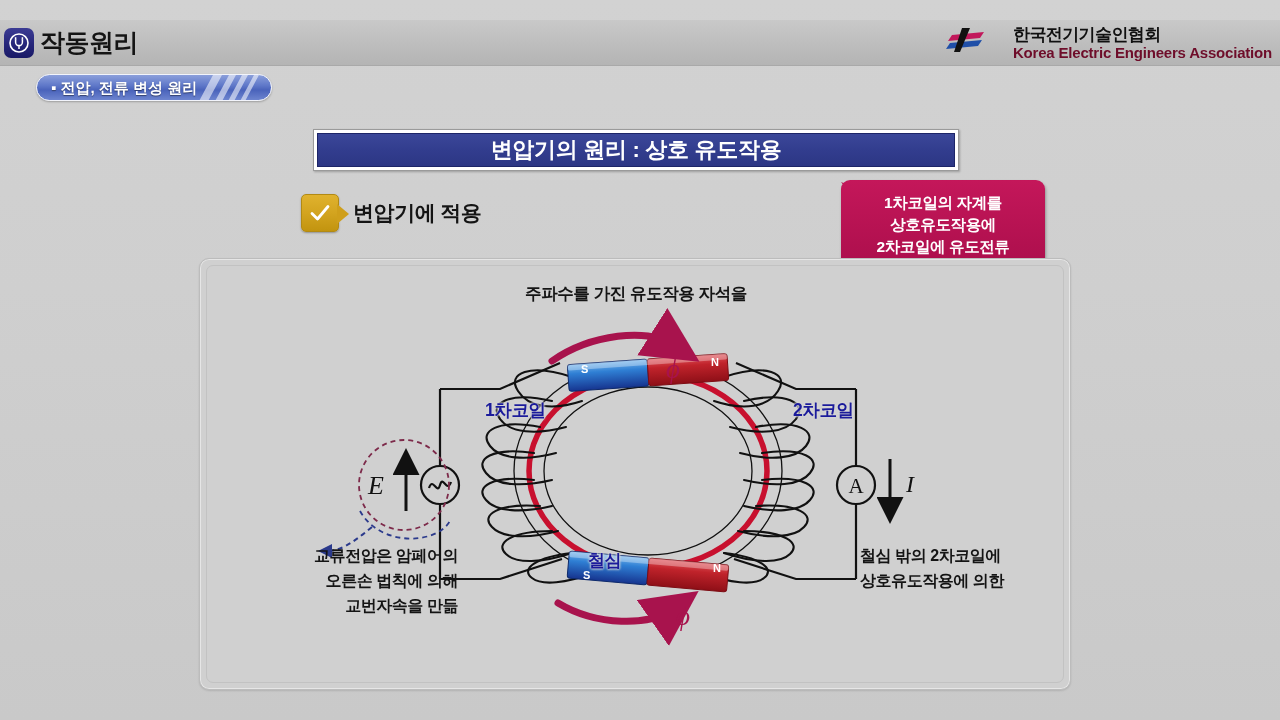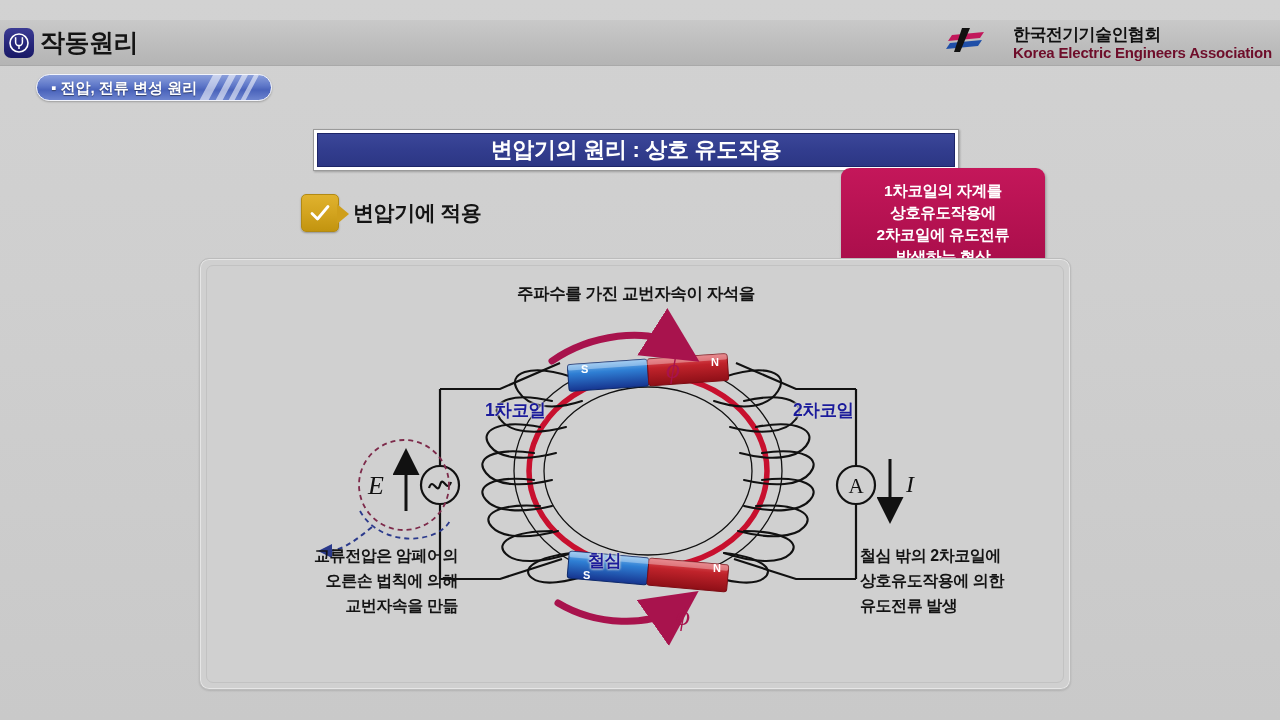--- a/index.html
+++ b/index.html
@@ -92,7 +92,7 @@
 
   
   #callout {
-    position: absolute; left: 841px; top: 168px; width: 204px; height: 112px;
+    position: absolute; left: 841px; top: 180px; width: 204px; height: 112px;
     background: linear-gradient(180deg,#c4175a 0%,#b31150 55%,#a50d49 100%);
     border-radius: 9px;
     box-shadow: 1px 2px 3px rgba(0,0,0,.3);

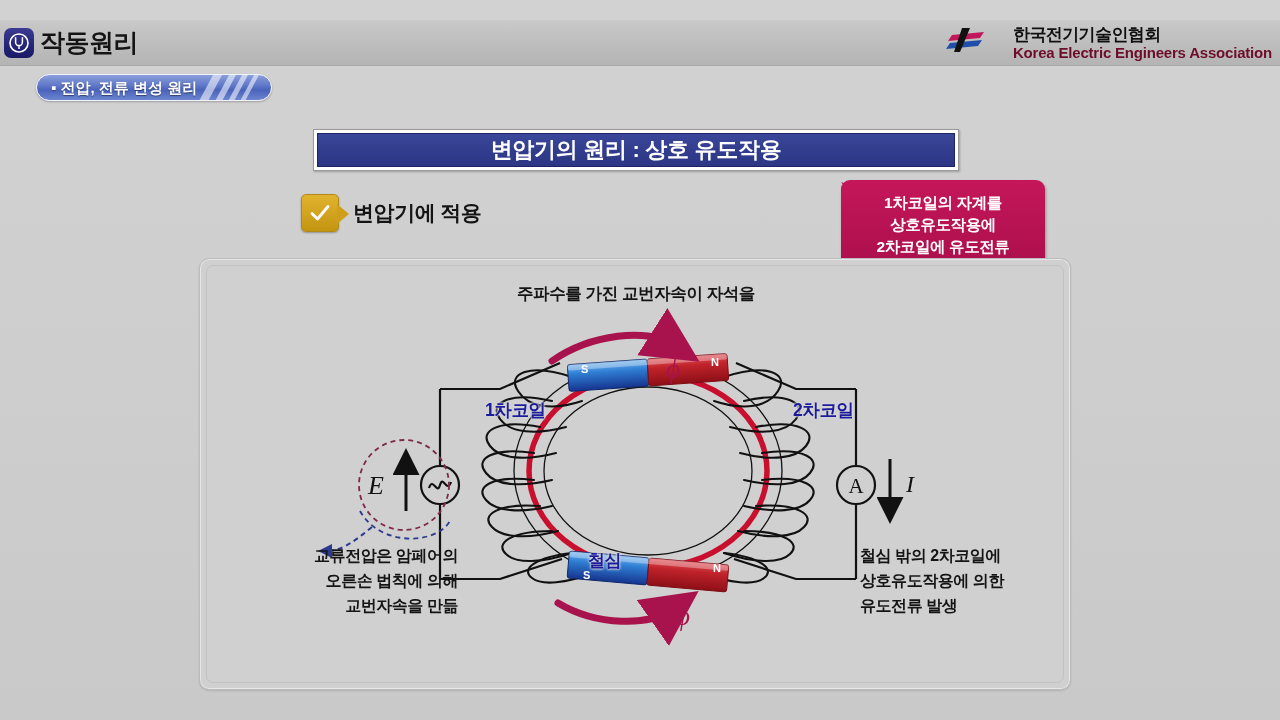--- a/index.html
+++ b/index.html
@@ -218,7 +218,7 @@
     <div id="panel-inner"></div>
 
     <div id="top-caption">
-      <div class="ln">주파수를 가진 교번자속이 자석을</div>
+      <div class="ln">주파수를 가진 유도작용 자석을</div>
     </div>
 
     <svg style="position:absolute;left:0;top:0;width:872px;height:432px;" viewBox="0 0 872 432">

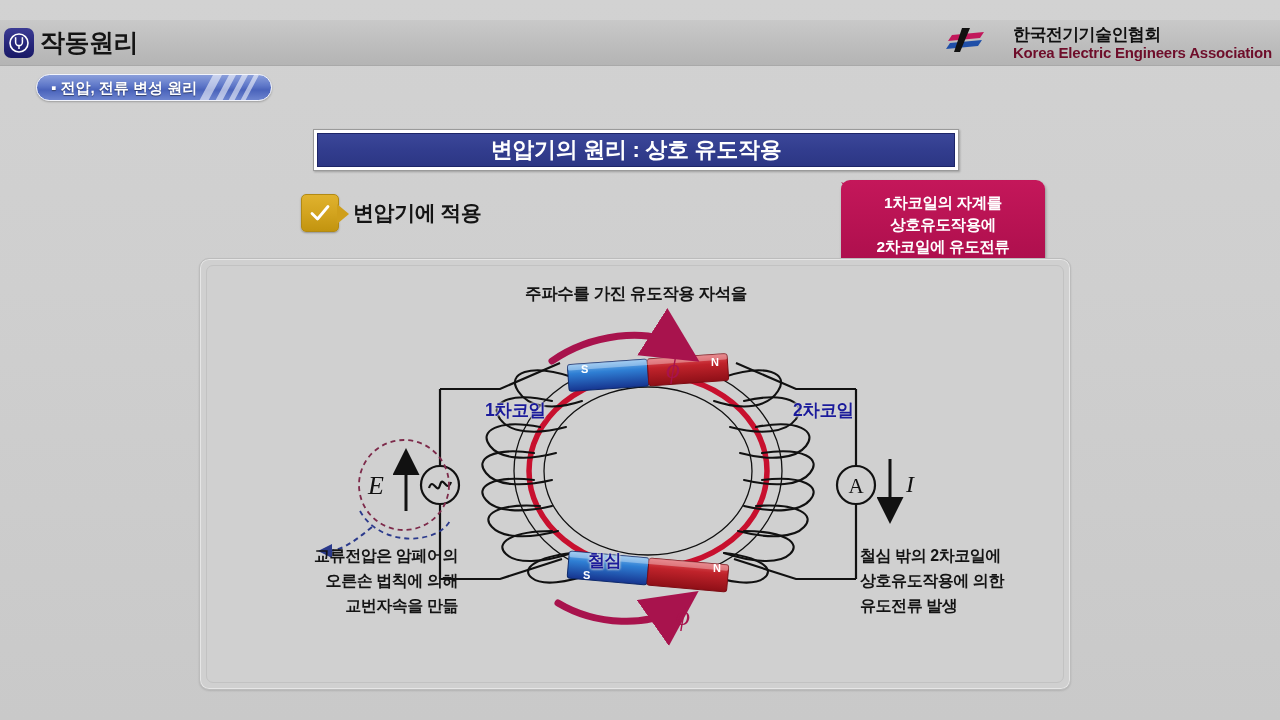--- a/index.html
+++ b/index.html
@@ -359,7 +359,6 @@
     <div class="side-caption" id="cap-right">
       <div>철심 밖의 2차코일에</div>
       <div>상호유도작용에 의한</div>
-      <div>유도전류 발생</div>
     </div>
   </div>
 </div>

